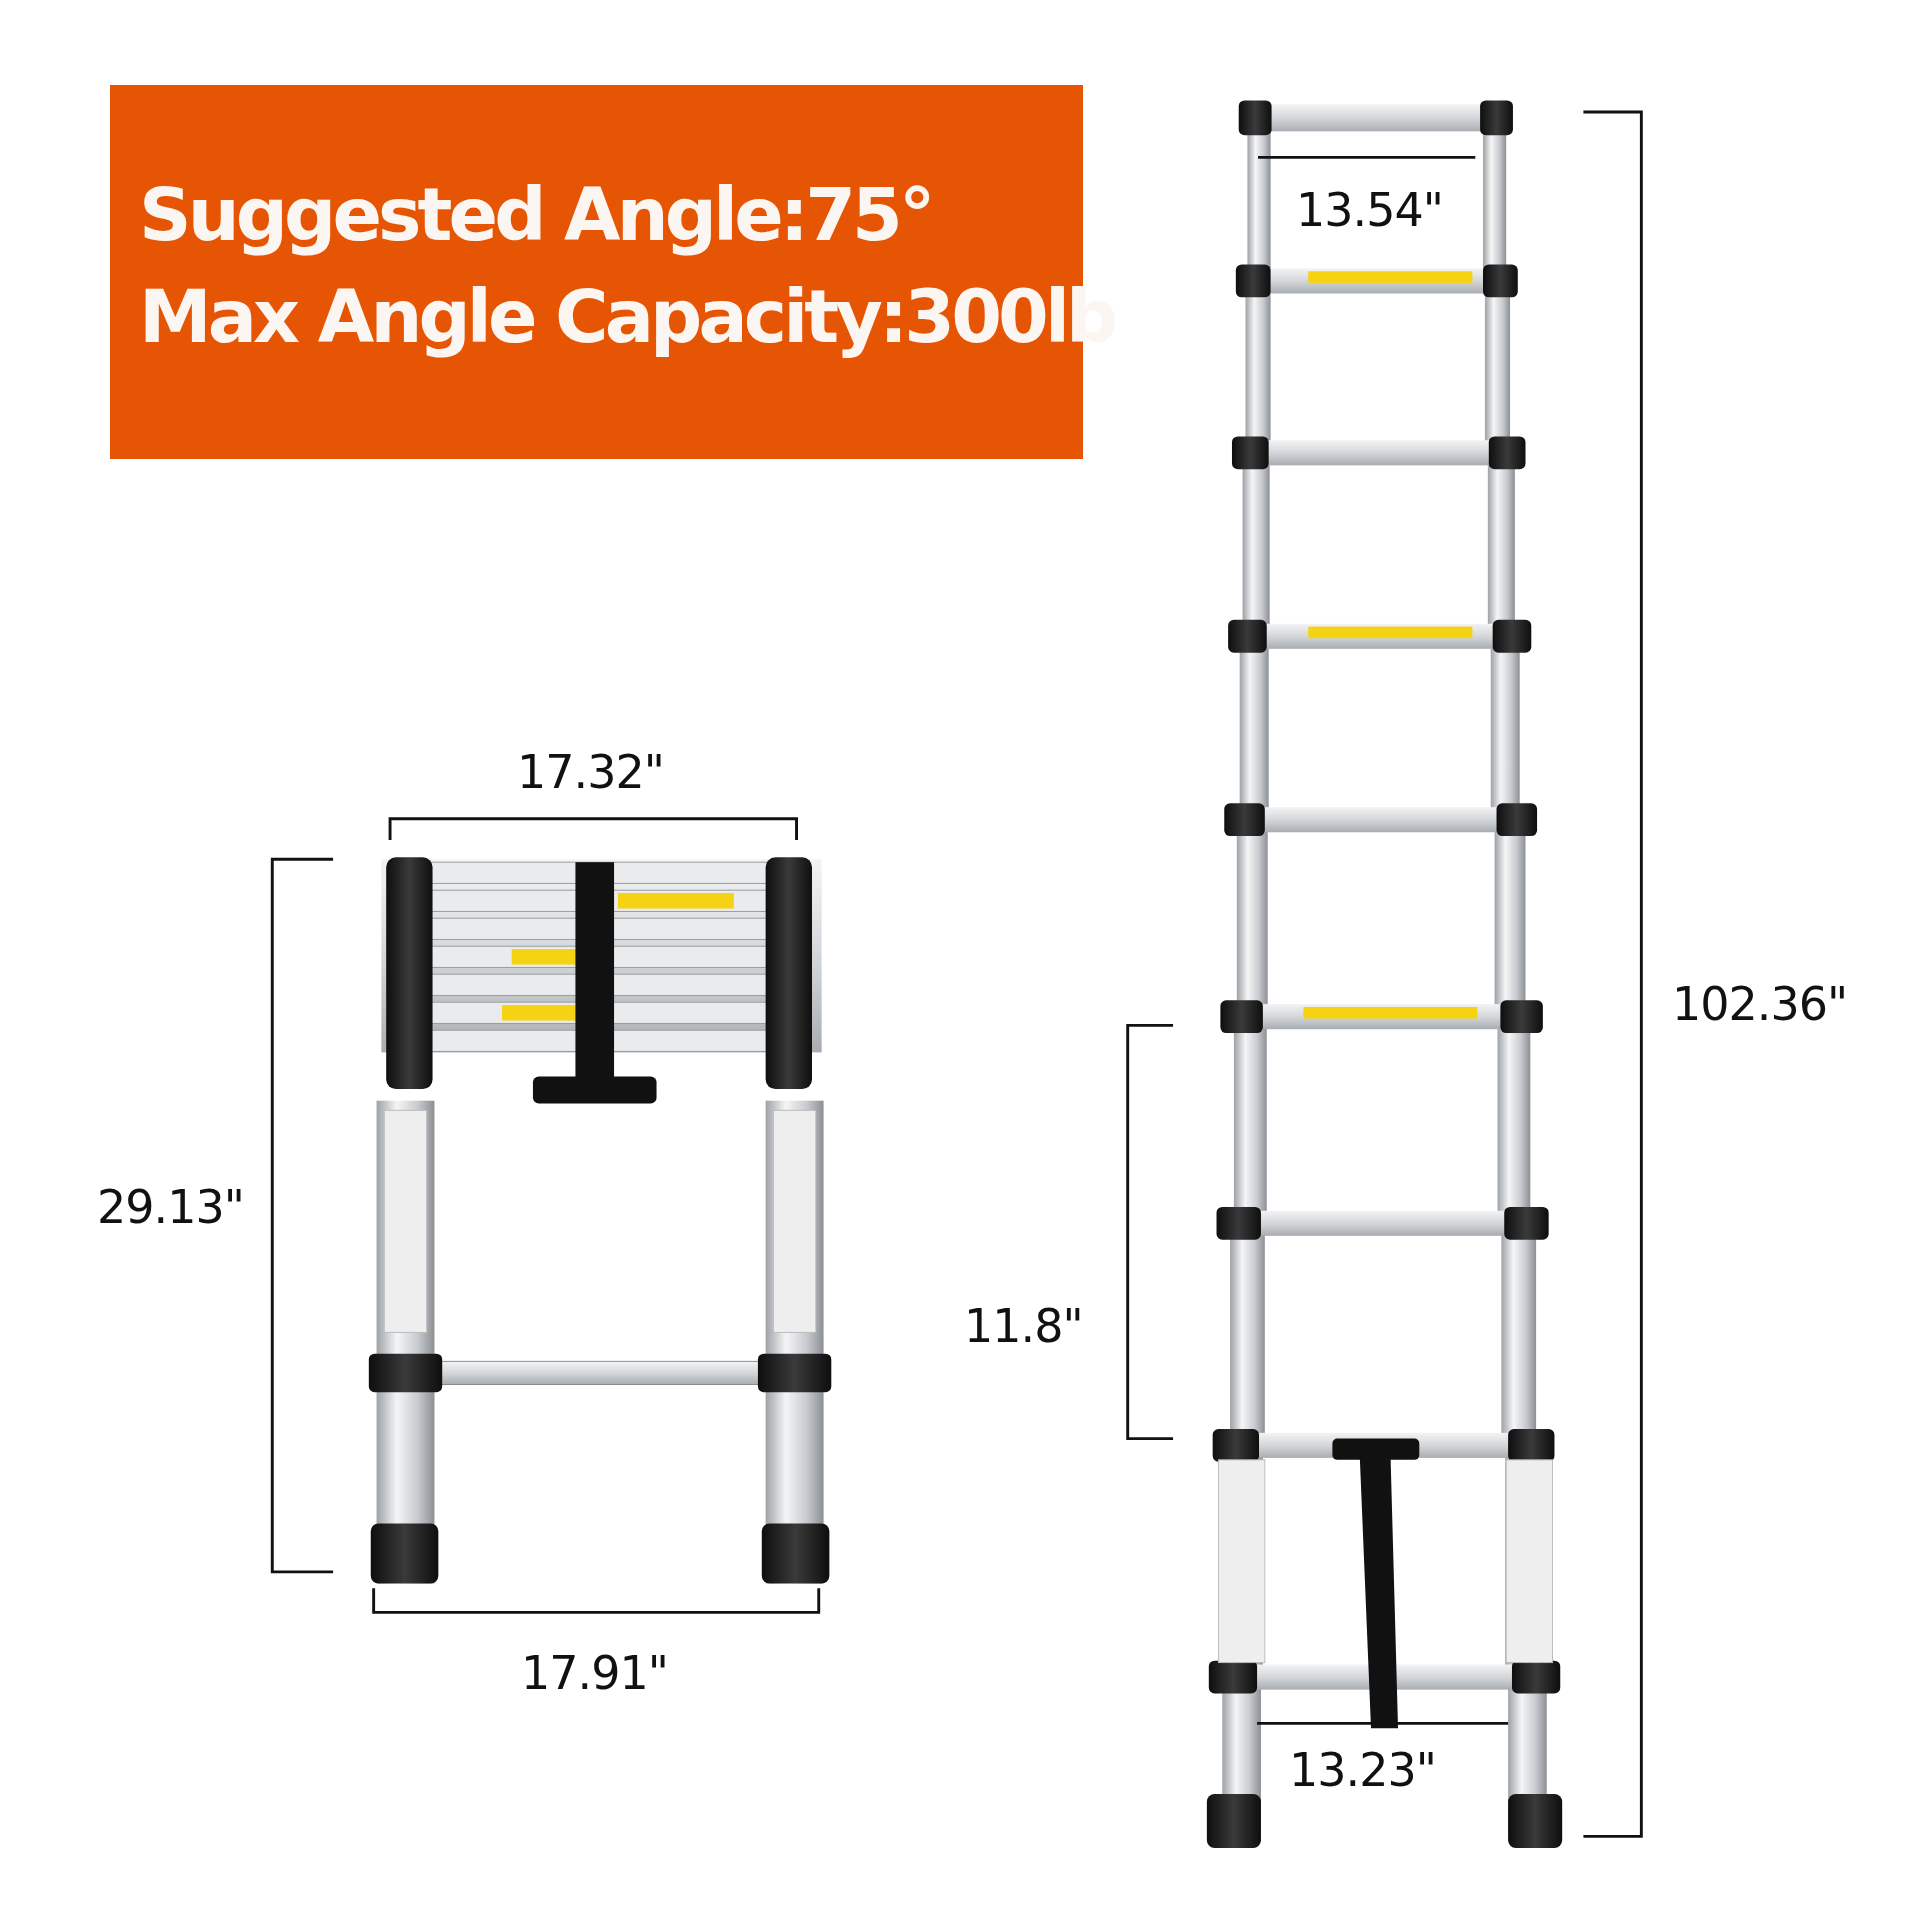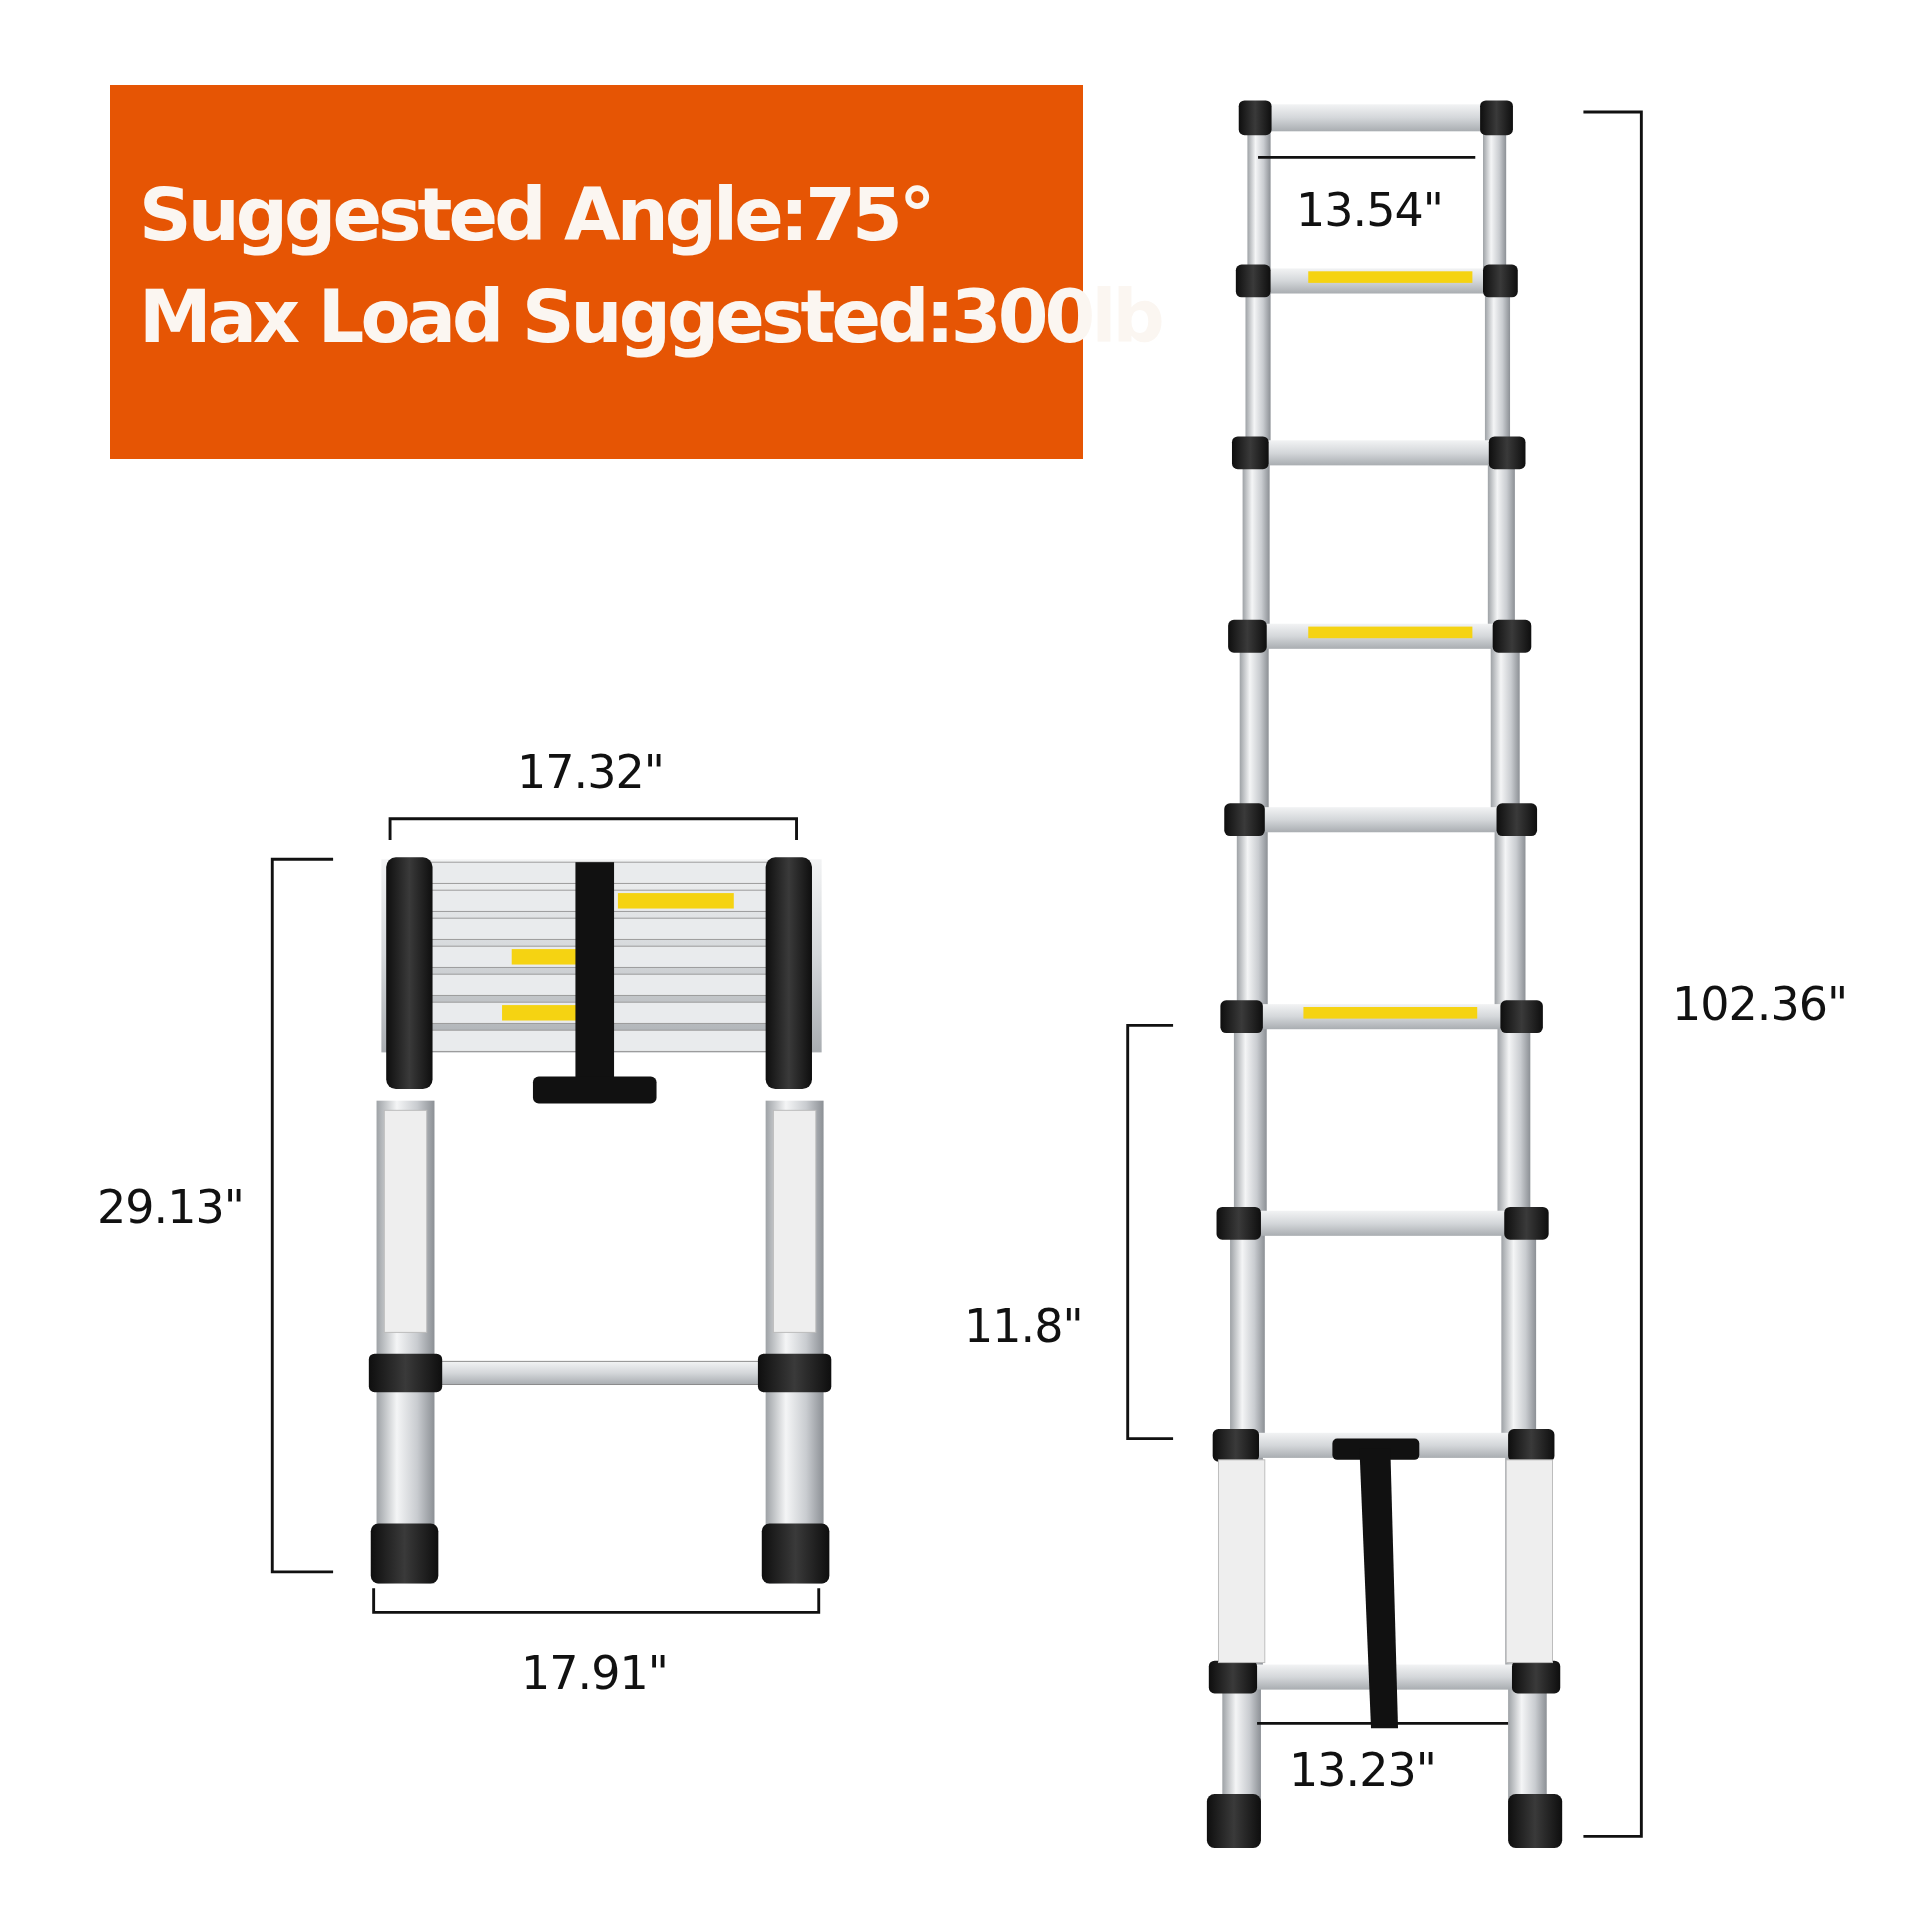--- a/index.html
+++ b/index.html
@@ -16,7 +16,7 @@
 
 <div class="banner">
   <div class="banner-line l1">Suggested Angle:75°</div>
-  <div class="banner-line l2">Max Load Suggested:300lb</div>
+  <div class="banner-line l2">Max Angle Capacity:300lb</div>
 </div>
 
 <svg width="1931" height="1931" viewBox="0 0 2000 2000">

